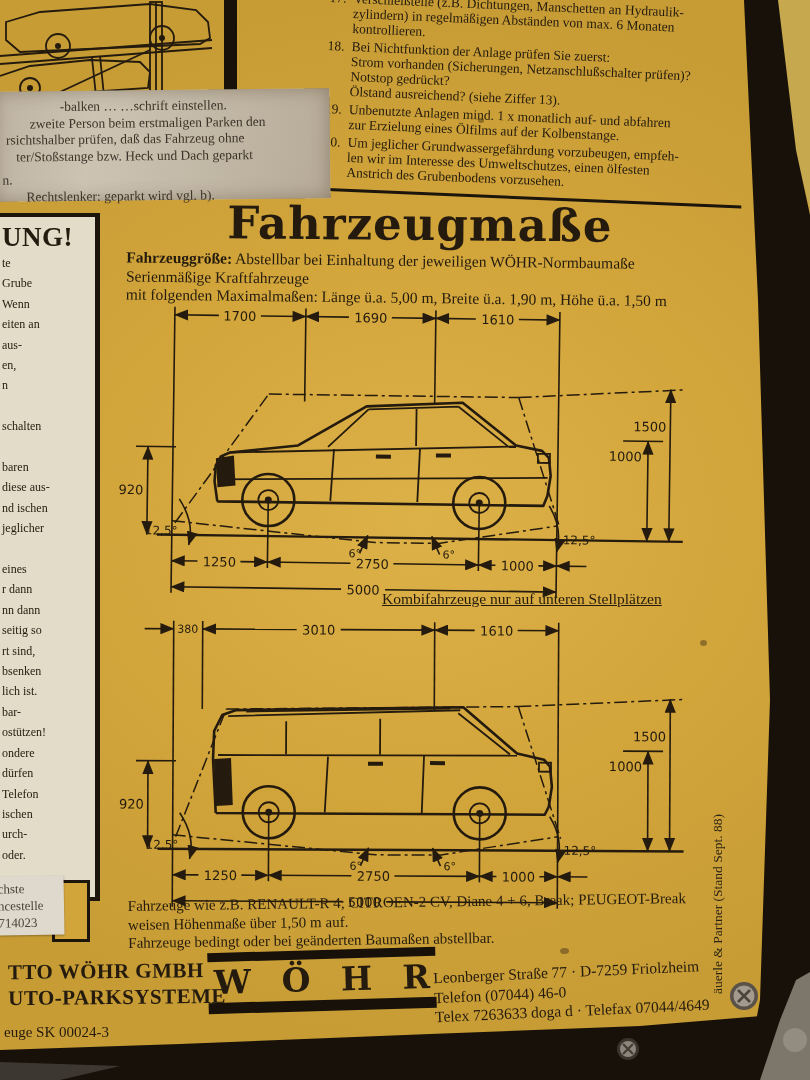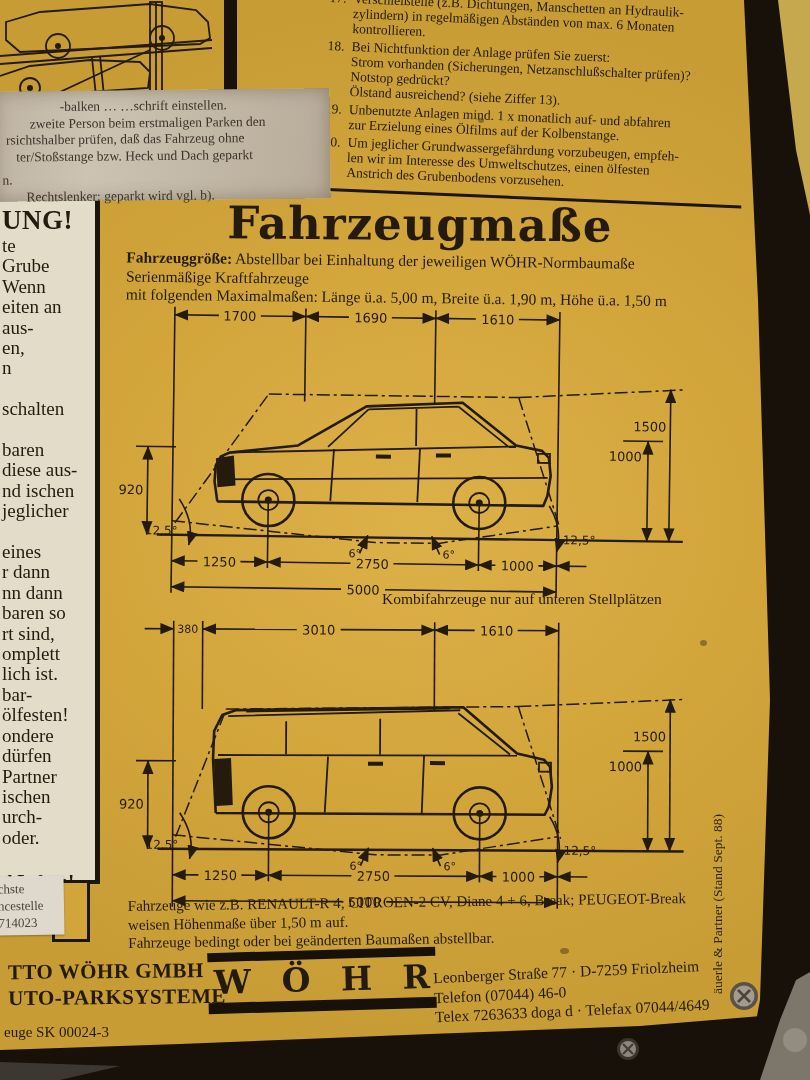--- a/index.html
+++ b/index.html
@@ -28,7 +28,7 @@
   .sticker-line:nth-child(5){margin-left:8px;margin-top:7px;}
   .sticker-line:nth-child(6){margin-left:32px;}
   
-  .warn{left:0;top:196px;width:100px;height:688px;background:#e3dcc9;
+  .warn{left:0;top:213px;width:100px;height:688px;background:#e3dcc9;
         border-top:4px solid #1c150c;border-right:5px solid #1c150c;border-bottom:4px solid #1c150c;
         padding:4px 0 0 2px;box-sizing:border-box;}
   .warn-heading{font-size:27px;font-weight:bold;line-height:32px;letter-spacing:.5px;}

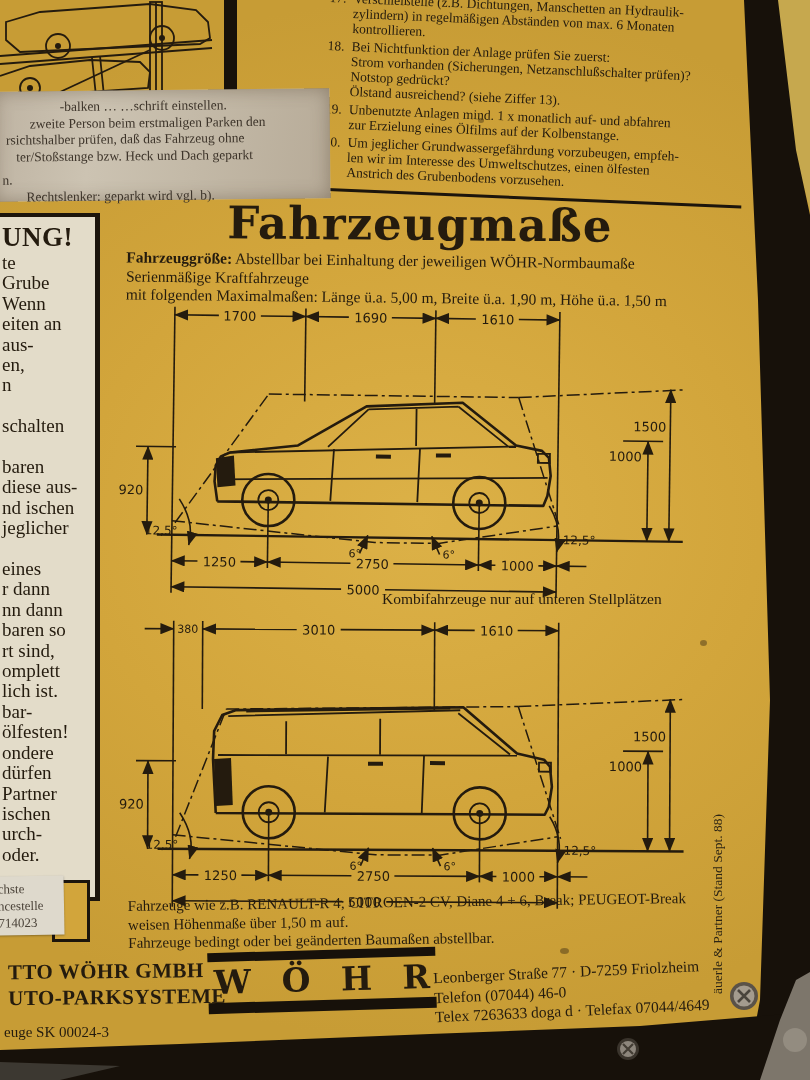--- a/index.html
+++ b/index.html
@@ -32,7 +32,7 @@
         border-top:4px solid #1c150c;border-right:5px solid #1c150c;border-bottom:4px solid #1c150c;
         padding:4px 0 0 2px;box-sizing:border-box;}
   .warn-heading{font-size:27px;font-weight:bold;line-height:32px;letter-spacing:.5px;}
-  .warn-line{font-size:19px;line-height:20.4px;min-height:20.4px;white-space:nowrap;}
+  .warn-line{font-size:12px;line-height:20.4px;min-height:20.4px;white-space:nowrap;}
   .warn-footer{font-size:19px;font-weight:bold;margin-top:2px;white-space:nowrap;}
   .svcbox{left:52px;top:880px;width:32px;height:56px;border:3px solid #1c150c;background:#d2a53b;}
   .svc{left:-4px;top:876px;width:64px;background:#ded9cc;transform:rotate(-1deg);

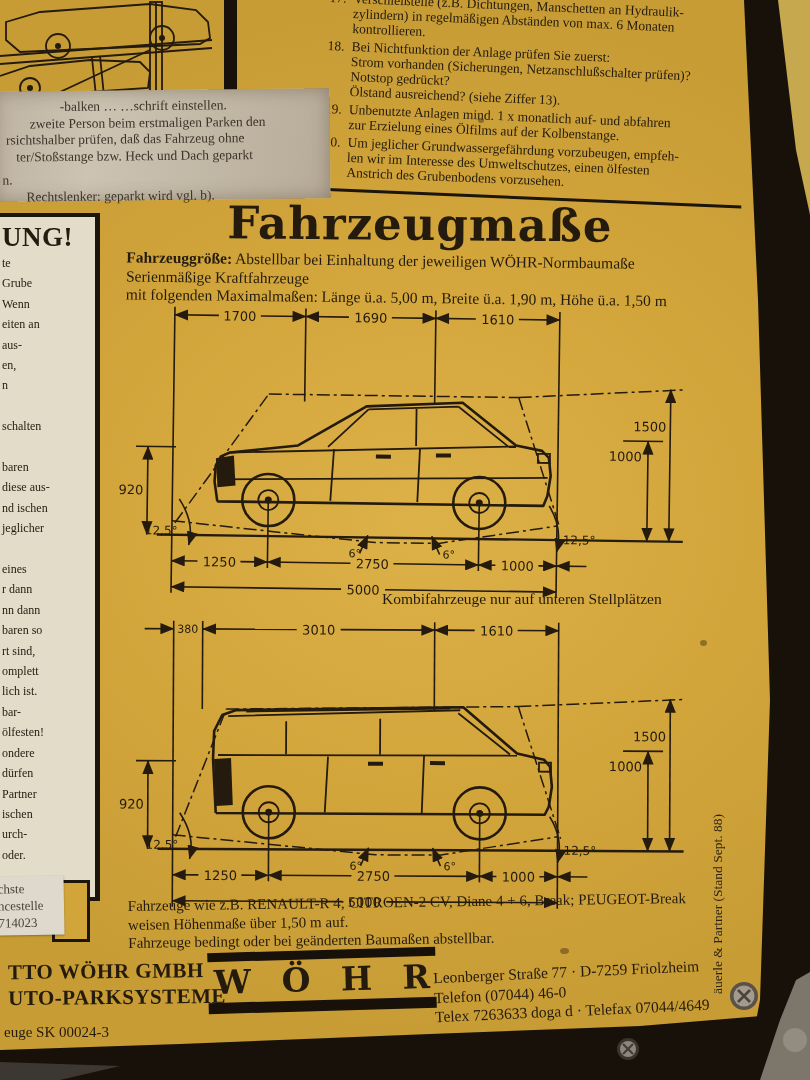--- a/index.html
+++ b/index.html
@@ -44,7 +44,7 @@
   .intro{left:126px;top:252px;width:580px;transform:rotate(.7deg);}
   .intro-l{font-size:15.5px;line-height:18.5px;white-space:nowrap;}
   .b{font-weight:bold;}
-  .kombi{left:382px;top:590px;font-size:15.5px;white-space:nowrap;}
+  .kombi{left:382px;top:590px;font-size:15.5px;white-space:nowrap;text-decoration:underline;}
   .footnote{left:128px;top:893px;transform:rotate(-0.8deg);}
   .fn-line{font-size:15px;line-height:18.5px;white-space:nowrap;}
   

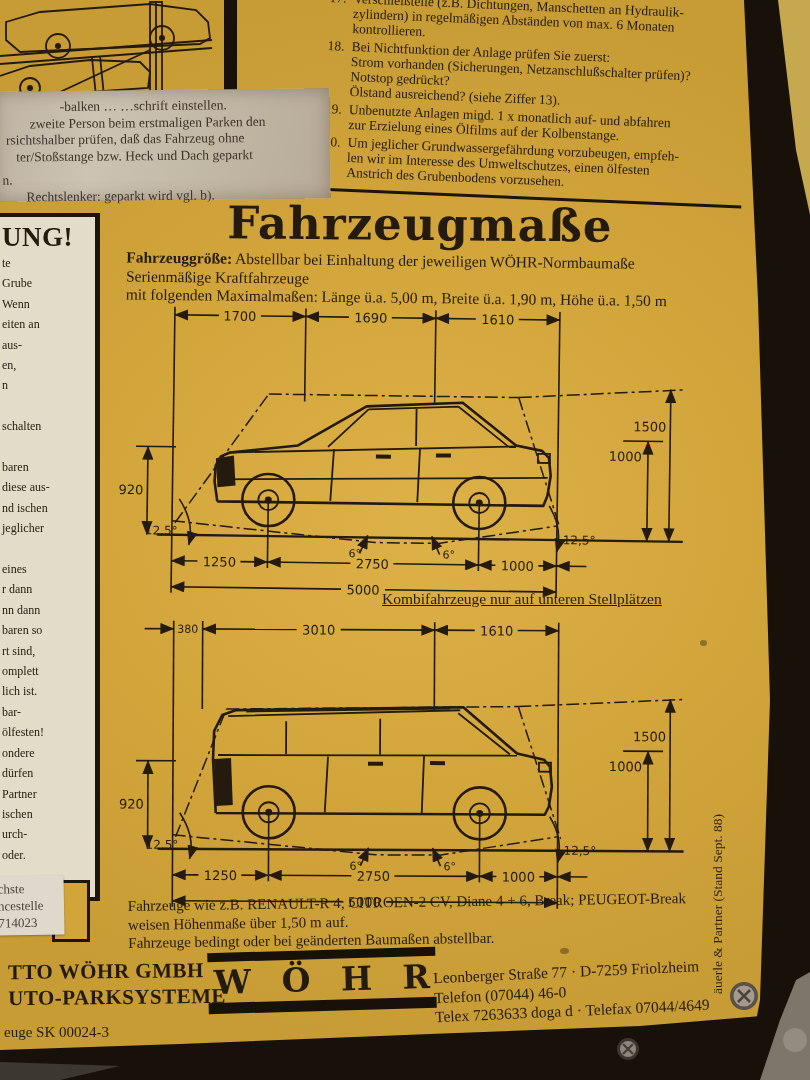--- a/index.html
+++ b/index.html
@@ -160,7 +160,7 @@
         <div class="warn-line">eines</div>
         <div class="warn-line">r dann</div>
         <div class="warn-line">nn dann</div>
-        <div class="warn-line">baren so</div>
+        <div class="warn-line">seitig so</div>
         <div class="warn-line">rt sind,</div>
         <div class="warn-line">omplett</div>
         <div class="warn-line">lich ist.</div>

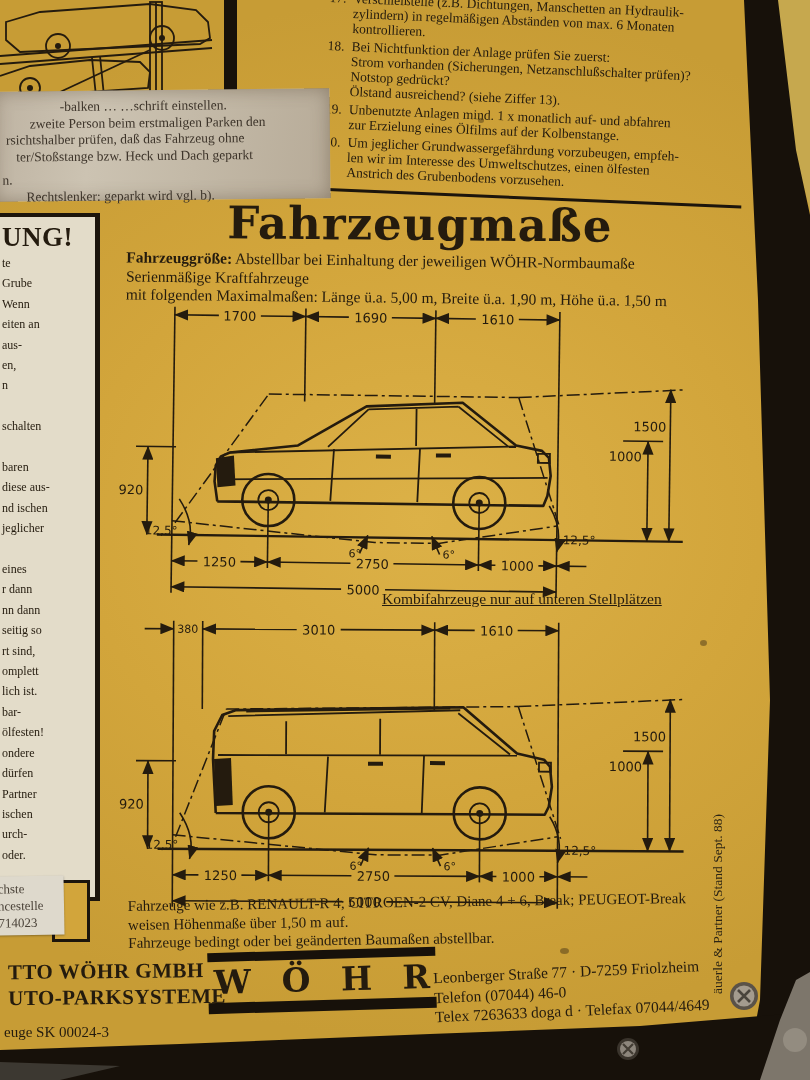--- a/index.html
+++ b/index.html
@@ -162,7 +162,7 @@
         <div class="warn-line">nn dann</div>
         <div class="warn-line">seitig so</div>
         <div class="warn-line">rt sind,</div>
-        <div class="warn-line">omplett</div>
+        <div class="warn-line">bsenken</div>
         <div class="warn-line">lich ist.</div>
         <div class="warn-line">bar-</div>
         <div class="warn-line">ölfesten!</div>

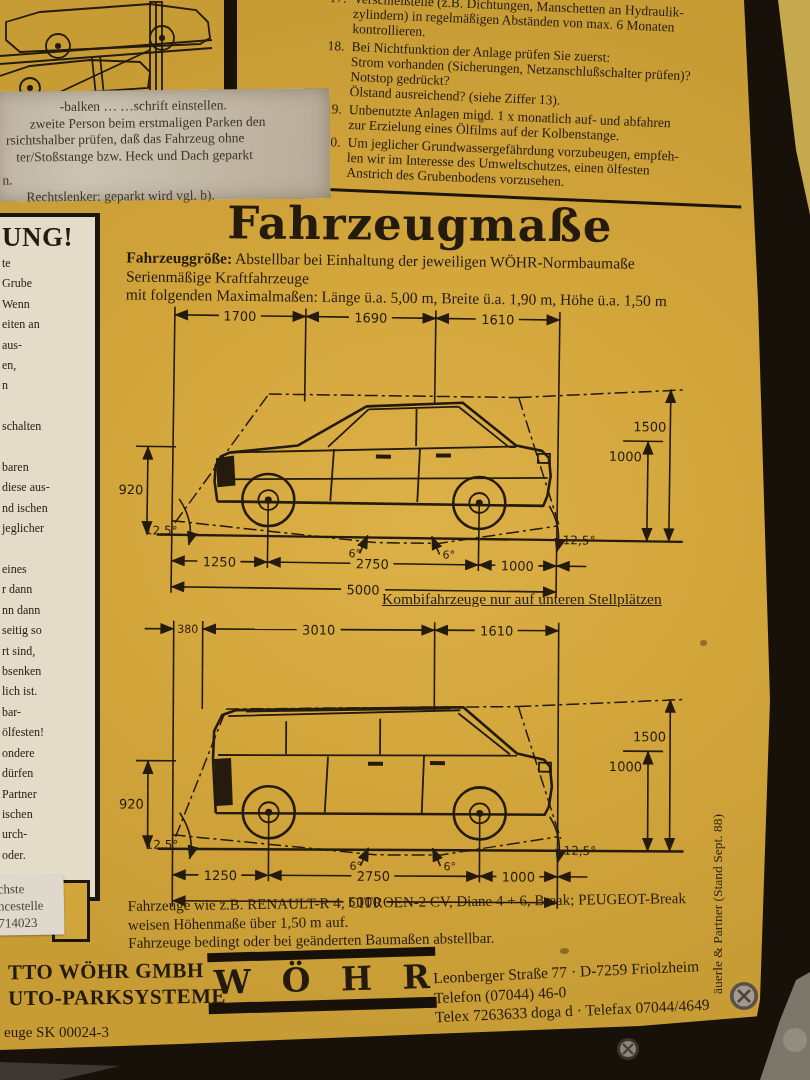--- a/index.html
+++ b/index.html
@@ -165,7 +165,7 @@
         <div class="warn-line">bsenken</div>
         <div class="warn-line">lich ist.</div>
         <div class="warn-line">bar-</div>
-        <div class="warn-line">ölfesten!</div>
+        <div class="warn-line">ostützen!</div>
         <div class="warn-line">ondere</div>
         <div class="warn-line">dürfen</div>
         <div class="warn-line">Partner</div>

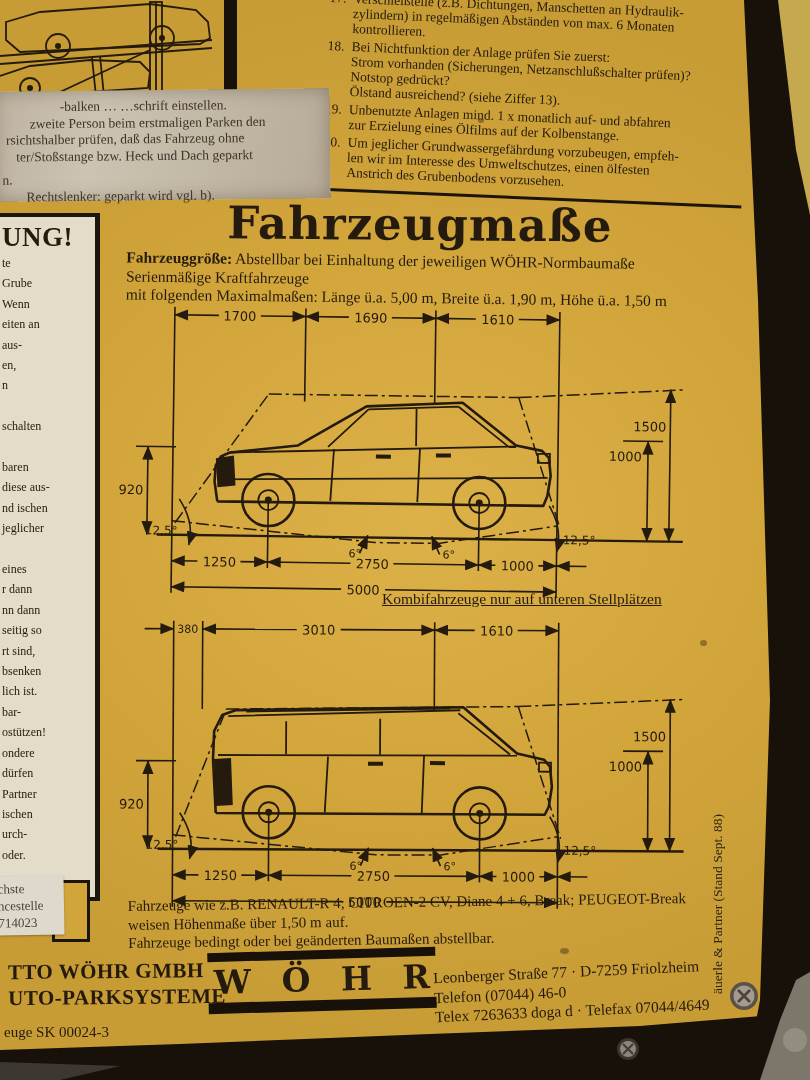--- a/index.html
+++ b/index.html
@@ -168,7 +168,7 @@
         <div class="warn-line">ostützen!</div>
         <div class="warn-line">ondere</div>
         <div class="warn-line">dürfen</div>
-        <div class="warn-line">Partner</div>
+        <div class="warn-line">Telefon</div>
         <div class="warn-line">ischen</div>
         <div class="warn-line">urch-</div>
         <div class="warn-line">oder.</div>

